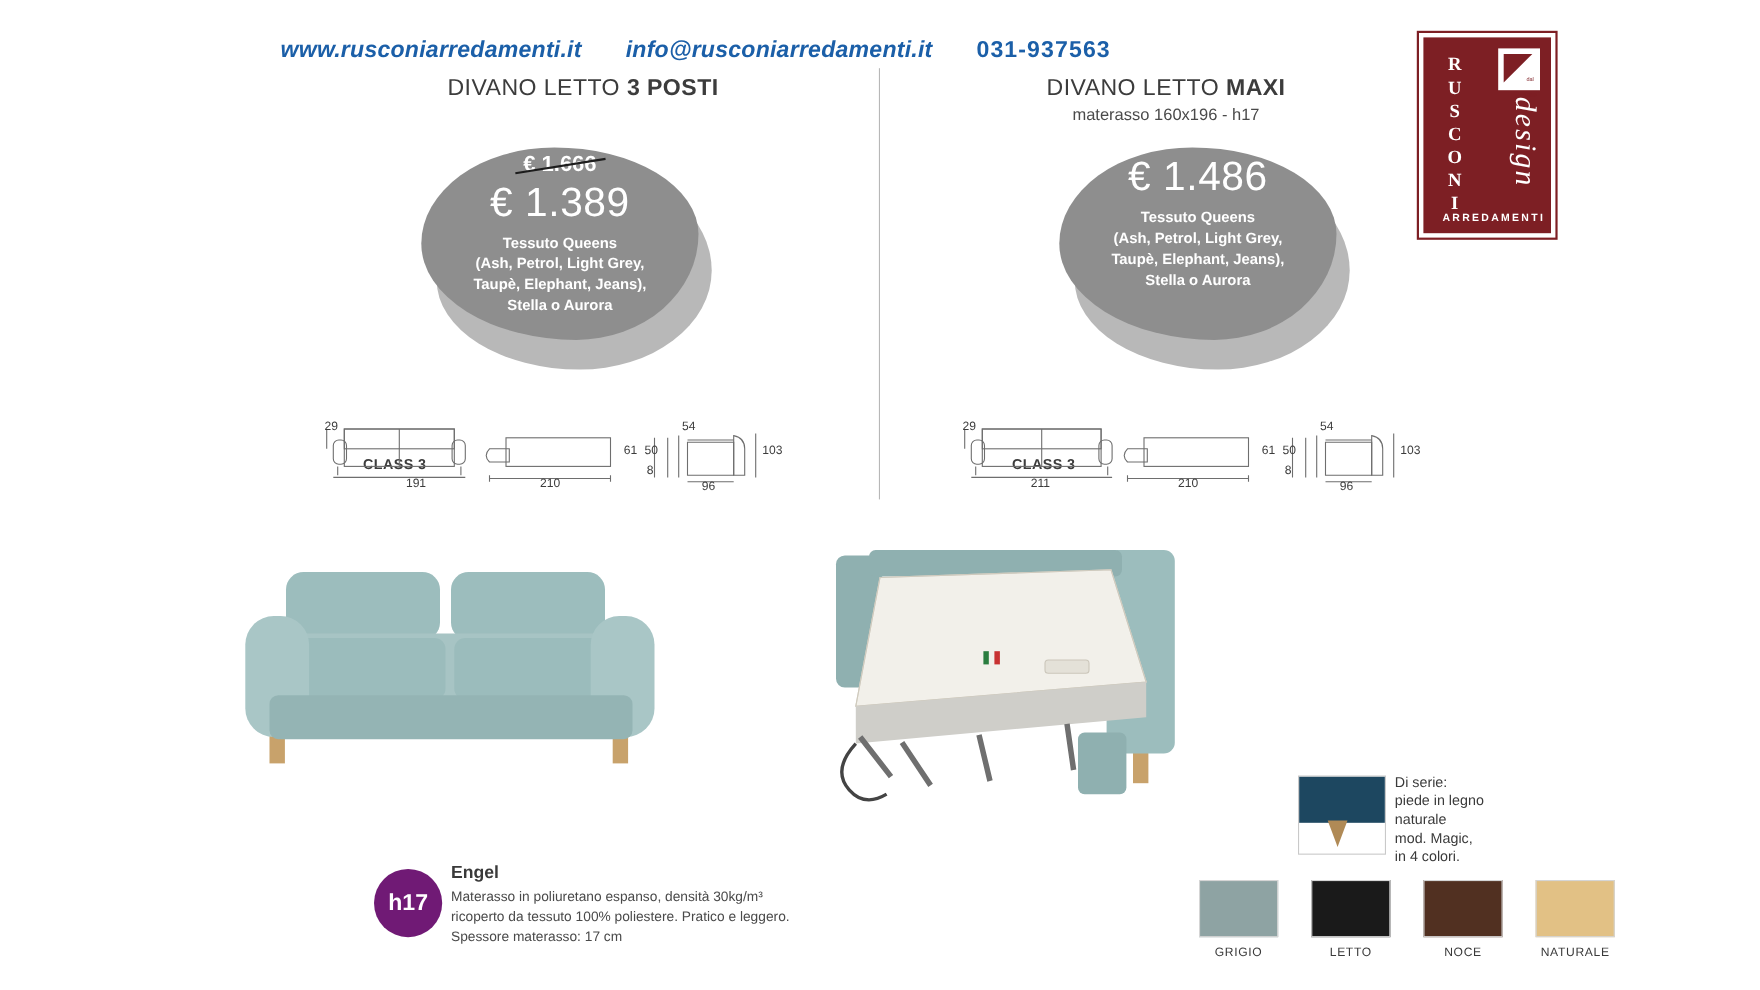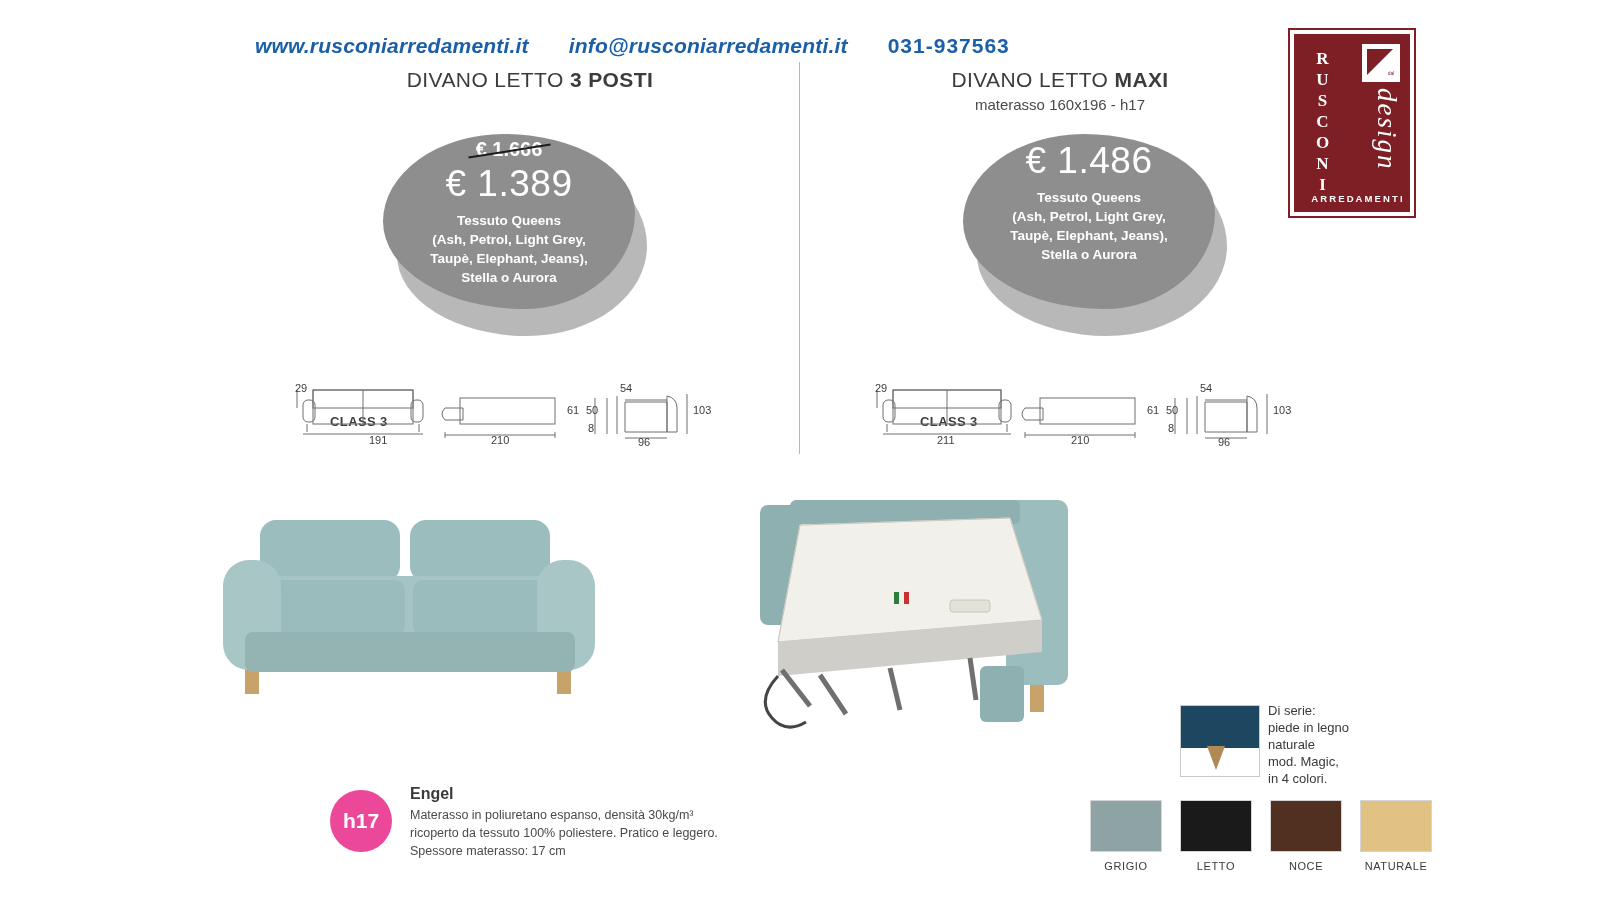--- a/index.html
+++ b/index.html
@@ -250,12 +250,12 @@
   
   .h17-circle {
     position: absolute;
-    left: 330px;
+    left: 340px;
     top: 790px;
     width: 62px;
     height: 62px;
     border-radius: 50%;
-    background: #ec4899;
+    background: #701a75;
     color: #ffffff;
     font-size: 21px;
     font-weight: bold;

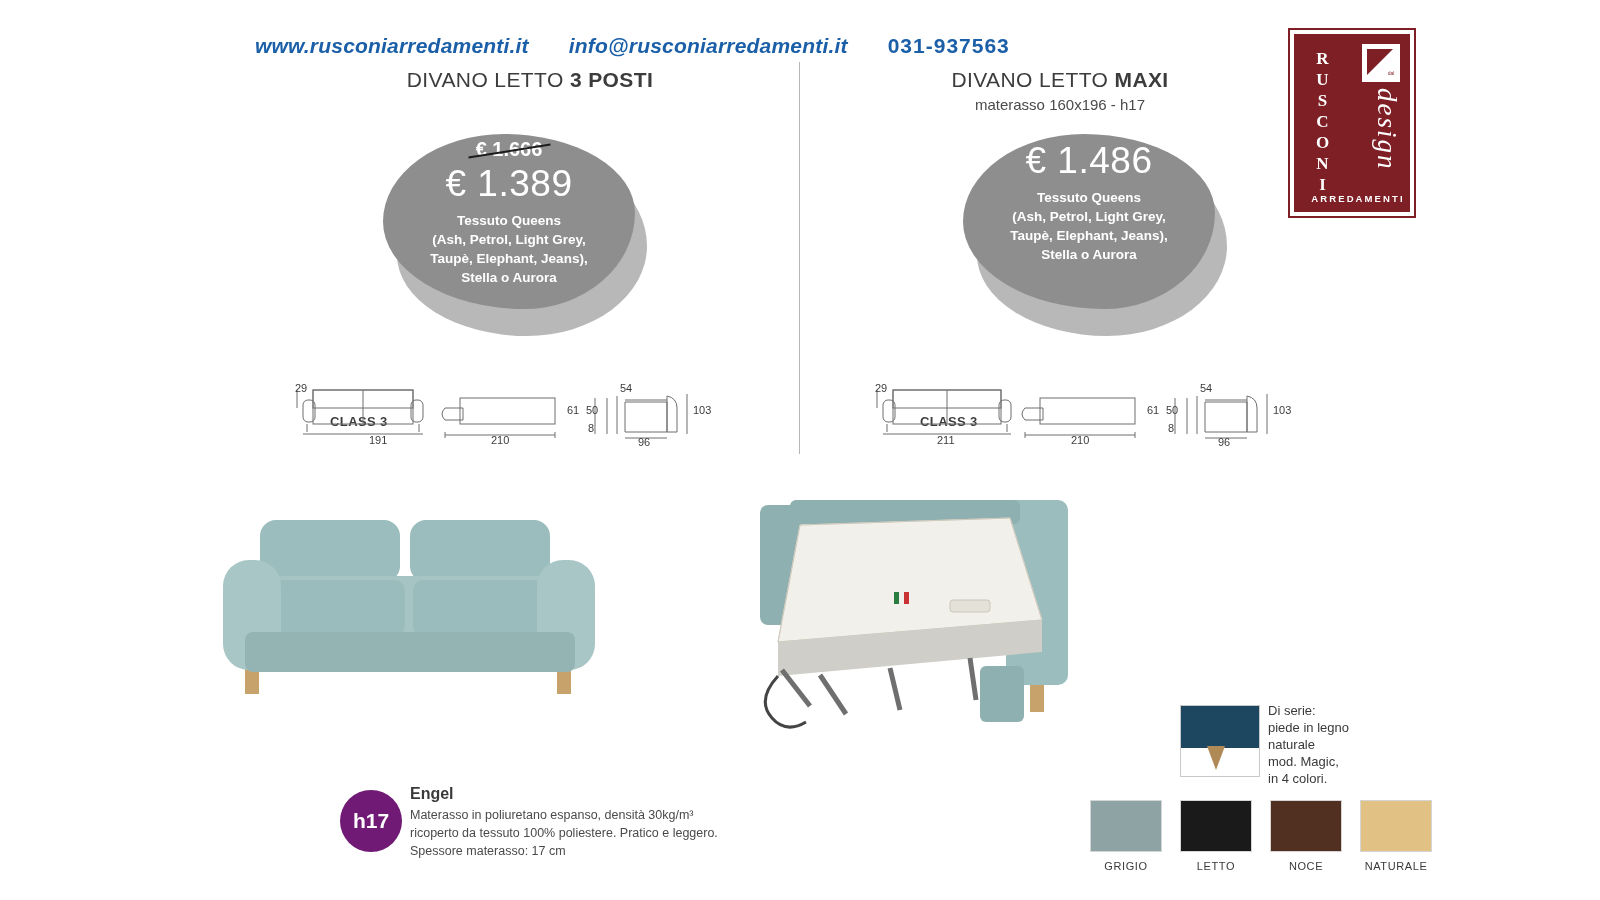--- a/index.html
+++ b/index.html
@@ -323,7 +323,7 @@
     left: 1090px;
     top: 800px;
     display: flex;
-    gap: 18px;
+    gap: 30px;
   }
   .swatch { width: 72px; }
   .swatch .chip {

